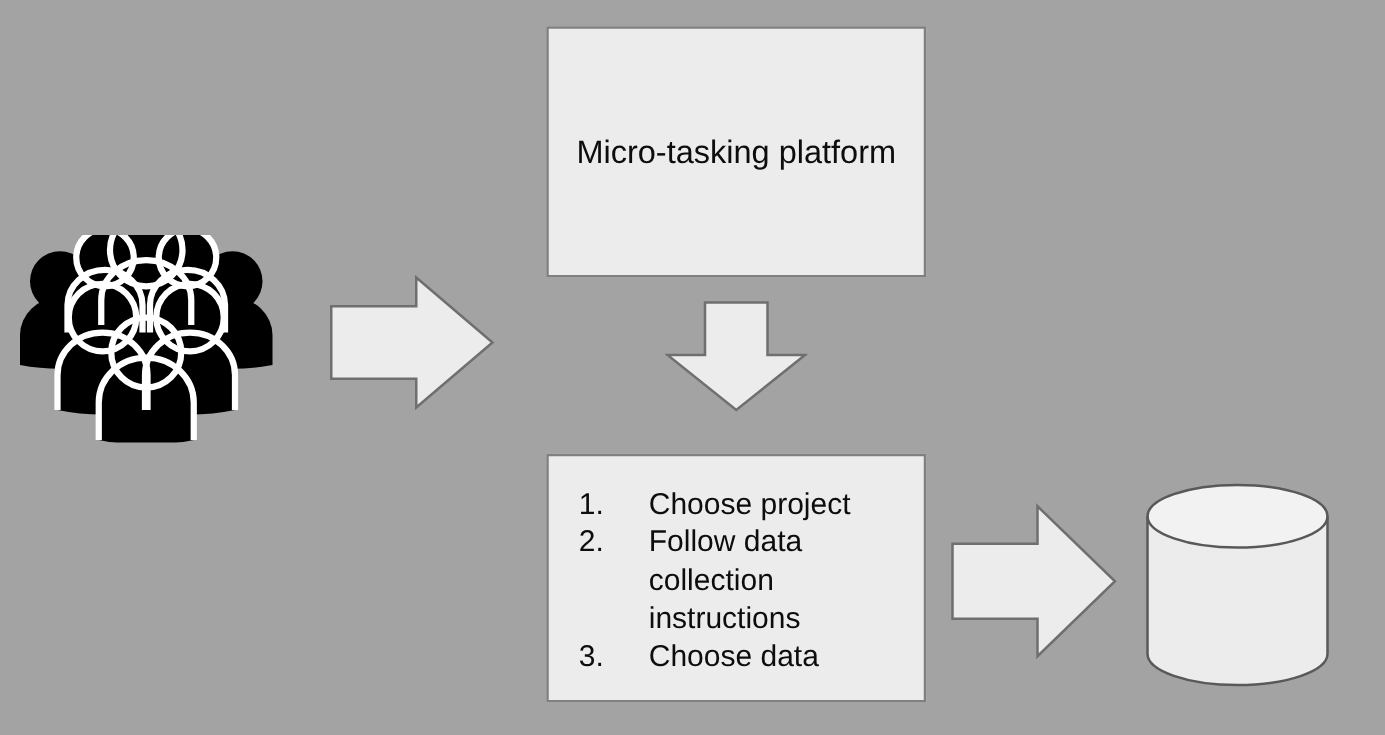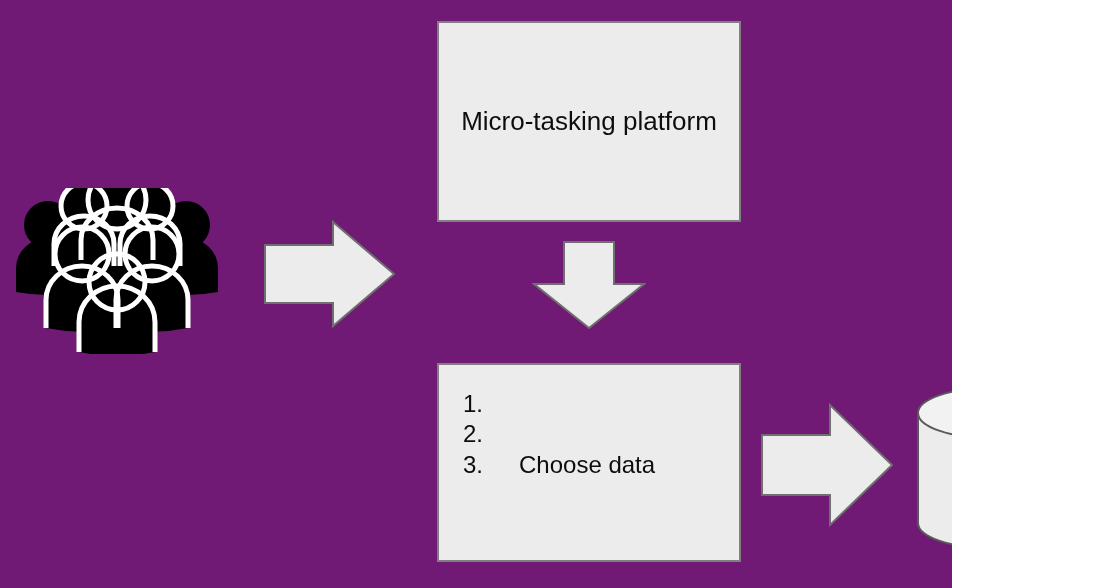--- a/index.html
+++ b/index.html
@@ -12,9 +12,9 @@
   }
   #canvas {
     position: relative;
-    width: 952px;
+    width: 1108px;
     height: 588px;
-    background: #701a75;
+    background: #a3a3a3;
     overflow: hidden;
     text-decoration: underline;
   }

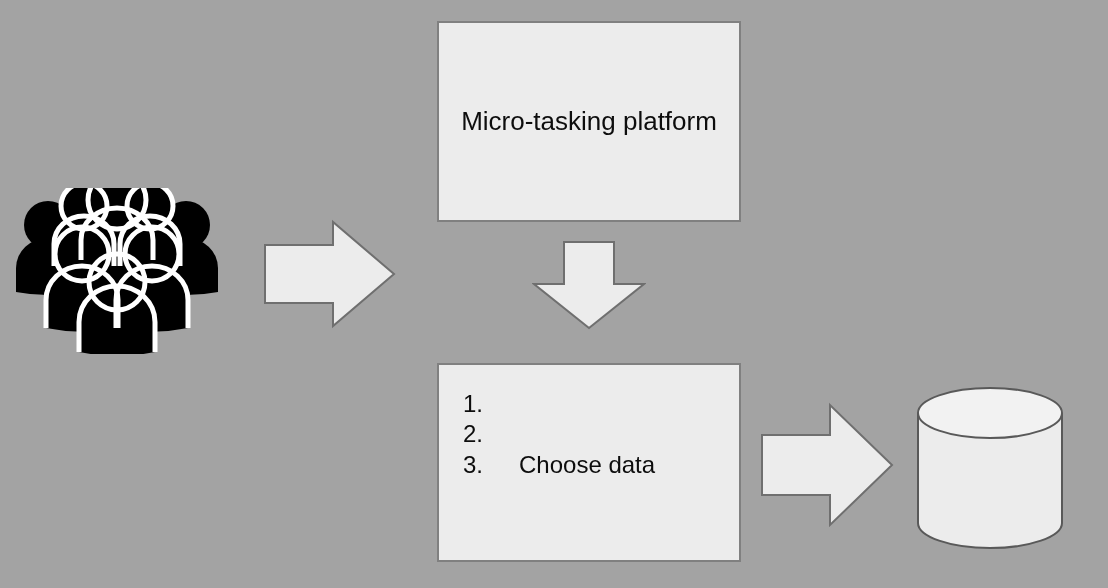--- a/index.html
+++ b/index.html
@@ -182,6 +182,7 @@
     <ol id="steps-list">
       <li class="step-item">
         <span class="step-number">1.</span>
+        <span class="step-text">Choose project</span>
       </li>
       <li class="step-item">
         <span class="step-number">2.</span>

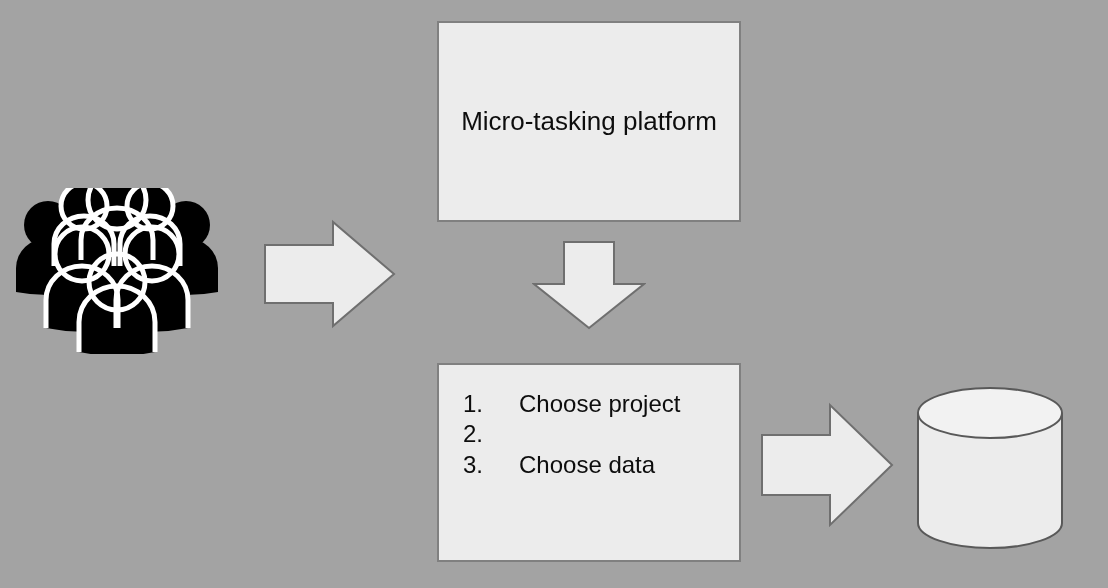--- a/index.html
+++ b/index.html
@@ -186,6 +186,7 @@
       </li>
       <li class="step-item">
         <span class="step-number">2.</span>
+        <span class="step-text">Follow data collection instructions</span>
       </li>
       <li class="step-item">
         <span class="step-number">3.</span>

